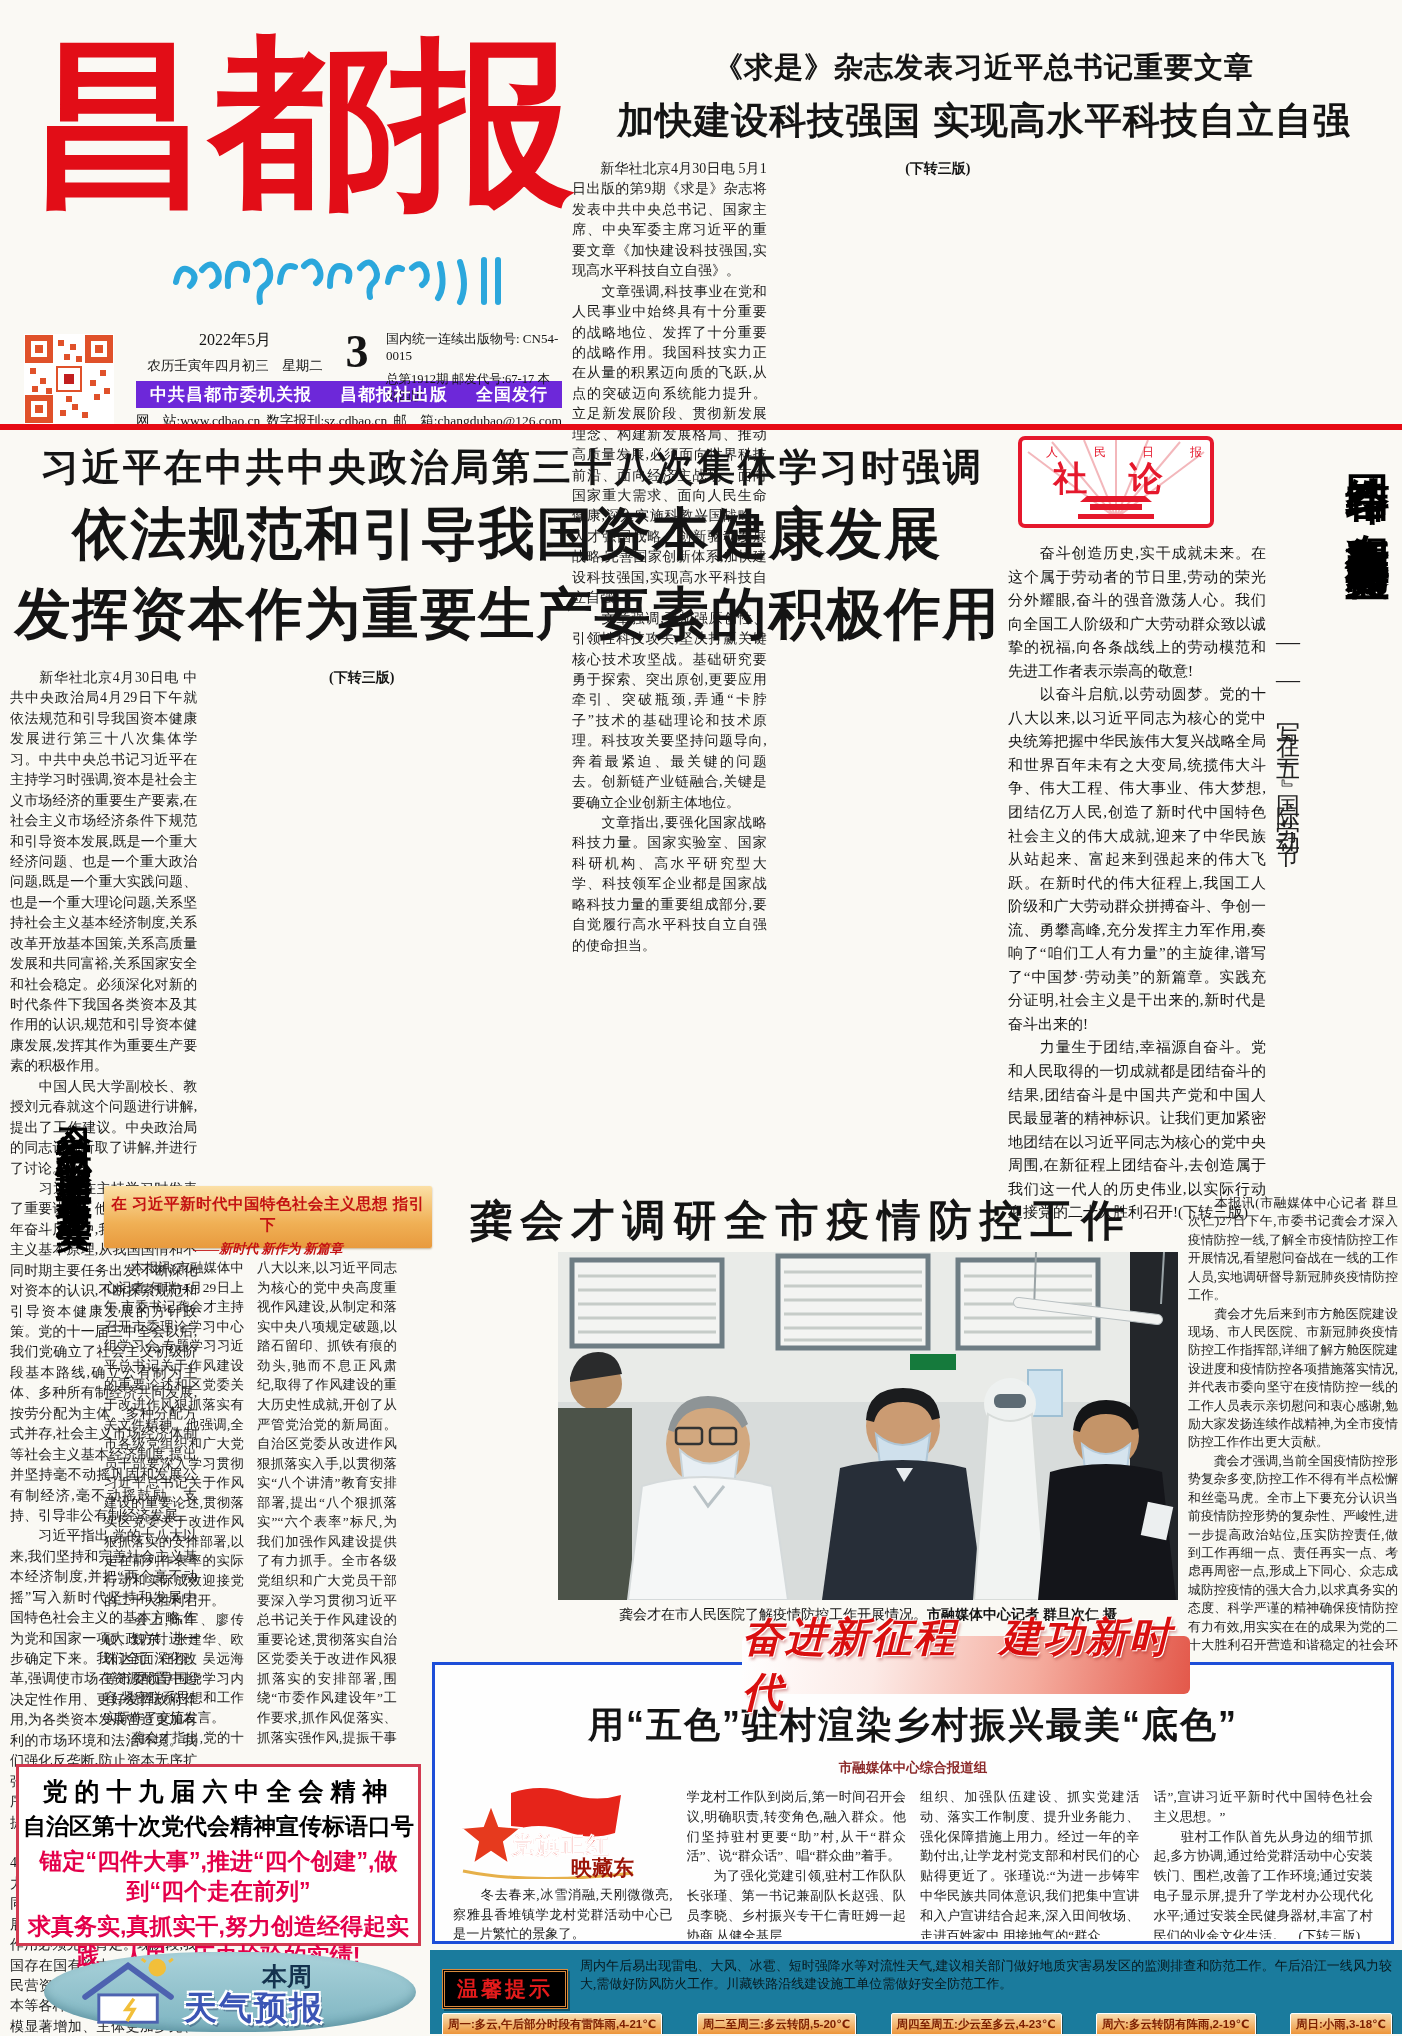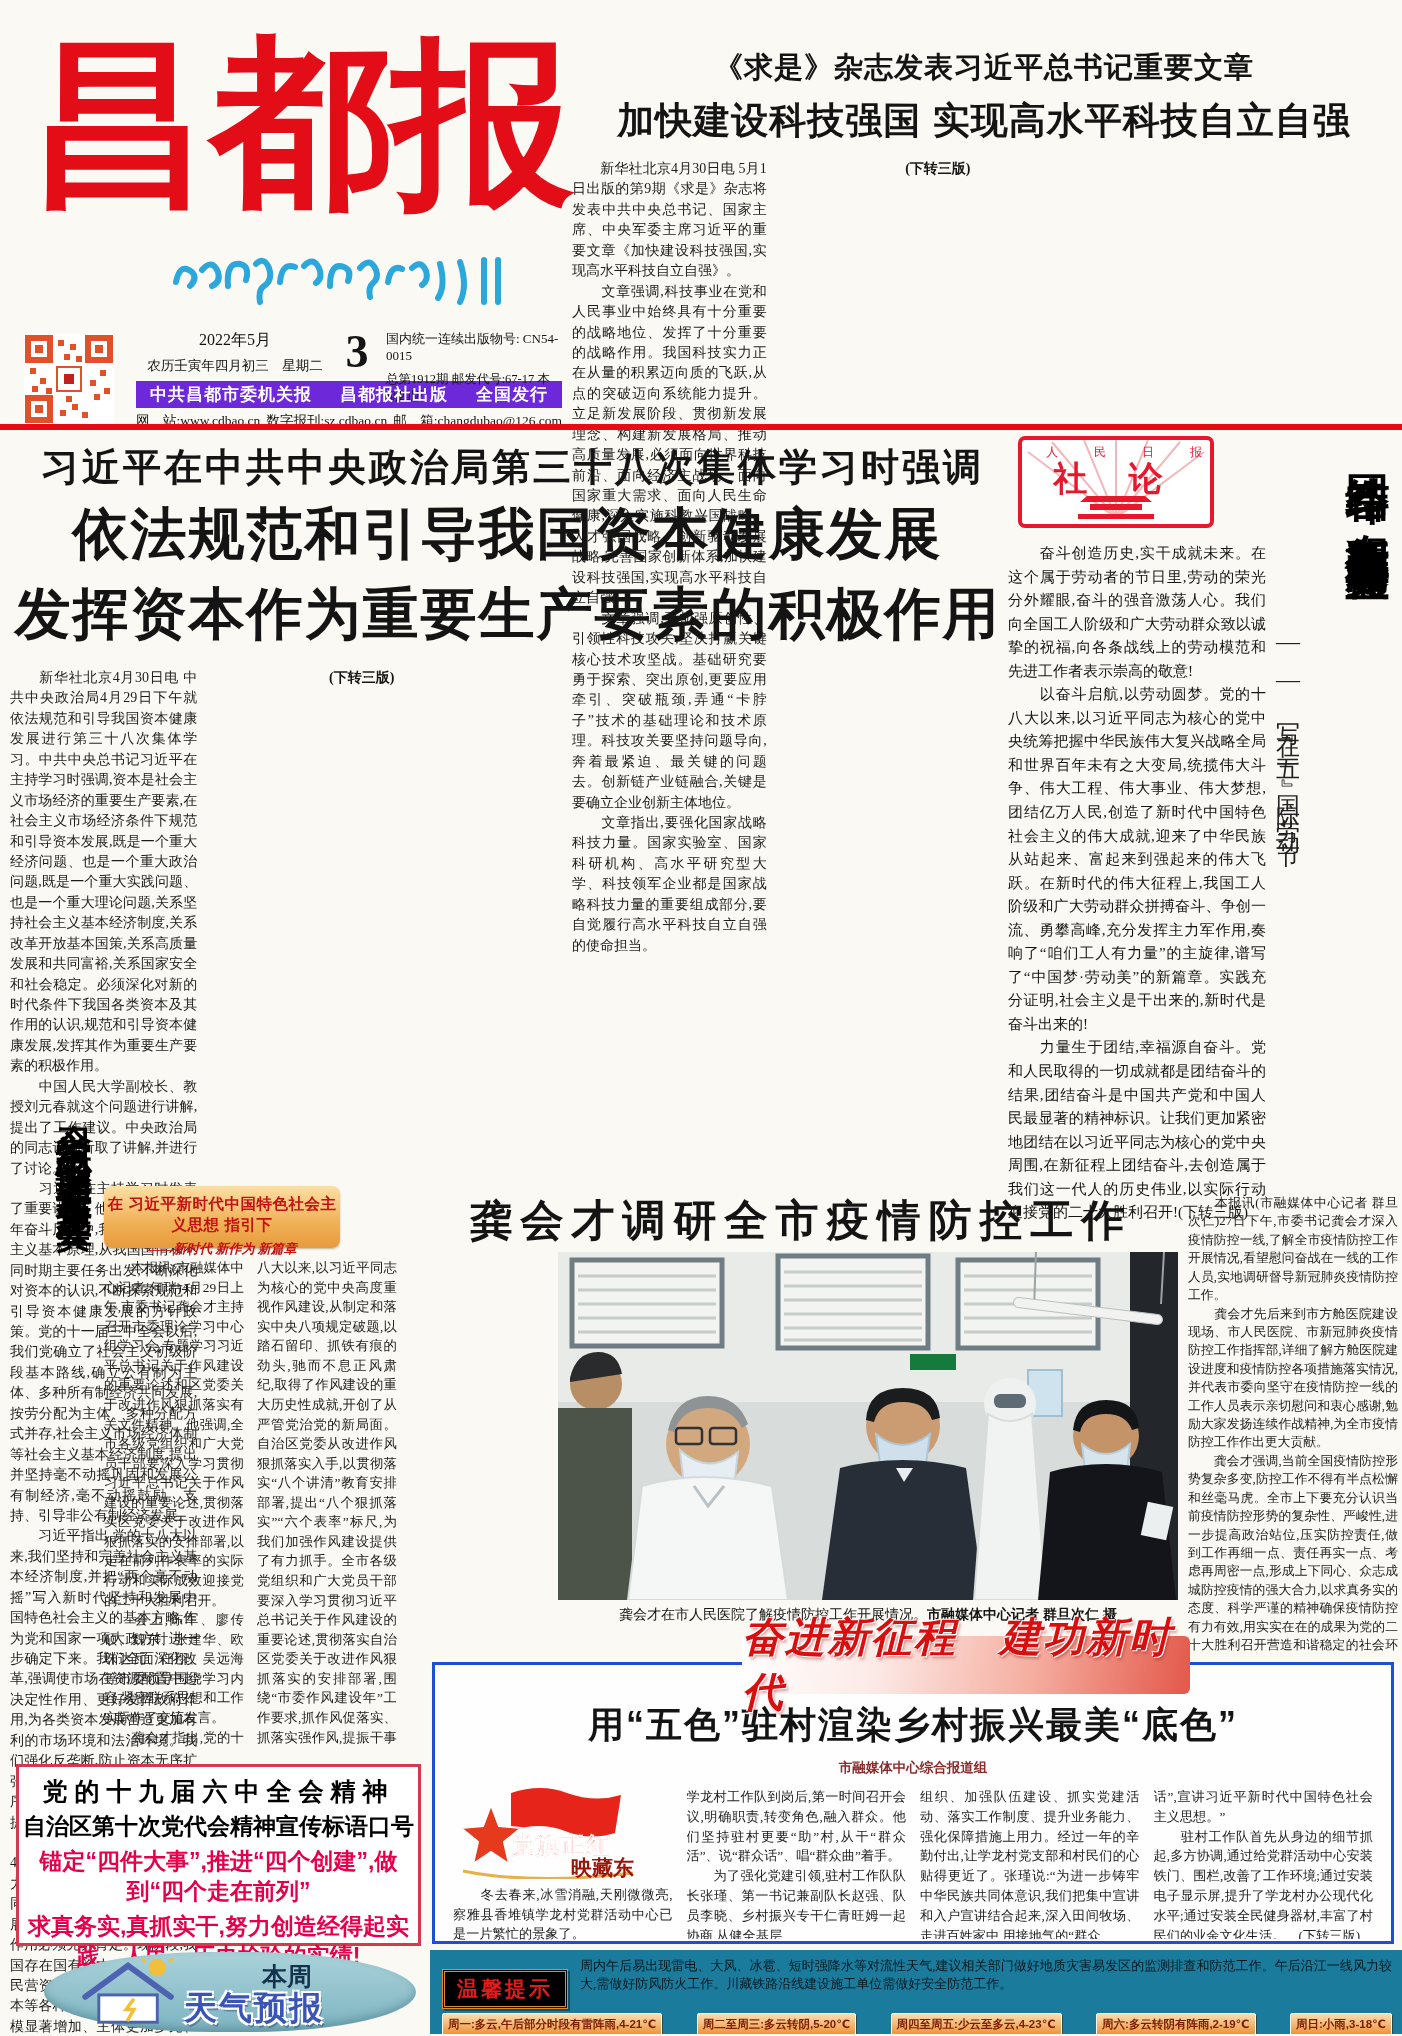--- a/index.html
+++ b/index.html
@@ -48,7 +48,7 @@
 
   
   .study-vtitle{left:20px;top:1186px;width:78px;height:606px;font-size:36px;font-weight:900;letter-spacing:-5px;color:#000;}
-  .gold-banner{left:104px;top:1186px;width:236px;height:62px;border-radius:8px;text-align:center;color:#c41212;
+  .gold-banner{left:104px;top:1186px;width:328px;height:62px;border-radius:2px;text-align:center;color:#c41212;
                background:linear-gradient(180deg,#fbe0a6,#f0b055 60%,#e89a3e);box-shadow:0 1px 2px rgba(120,70,0,.4);}
   .gb1{font-size:15.5px;font-weight:900;margin-top:8px;letter-spacing:0.5px;}
   .gb2{font-size:13px;font-weight:700;font-style:italic;margin-top:4px;}

